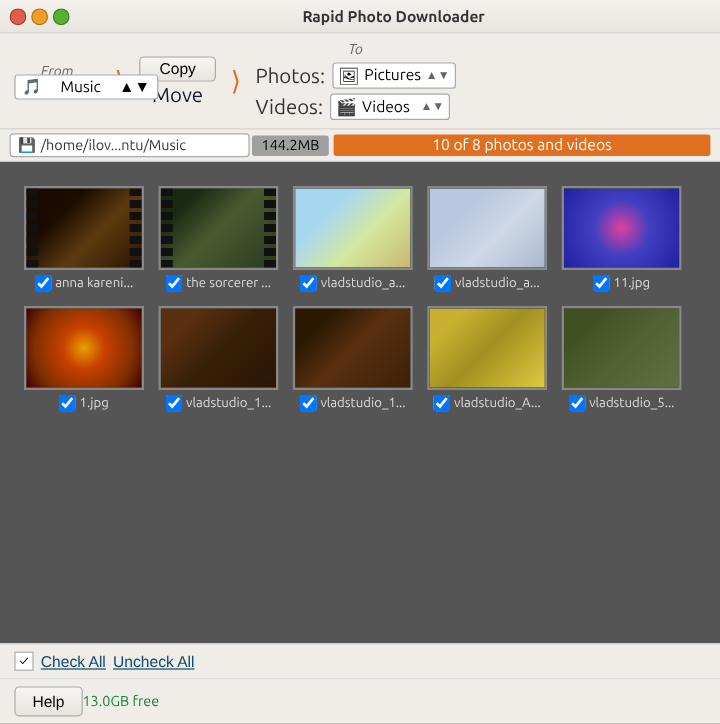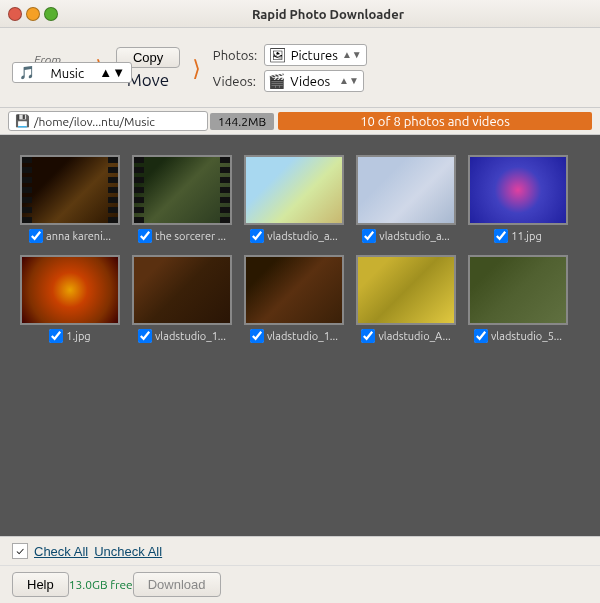--- a/index.html
+++ b/index.html
@@ -368,6 +368,7 @@
     <div class="arrow">⟩</div>
 
     <div class="to-section">
+      <span class="to-label">To</span>
       <div class="to-row">
         <span class="to-row-label">Photos:</span>
         <div class="folder-select">

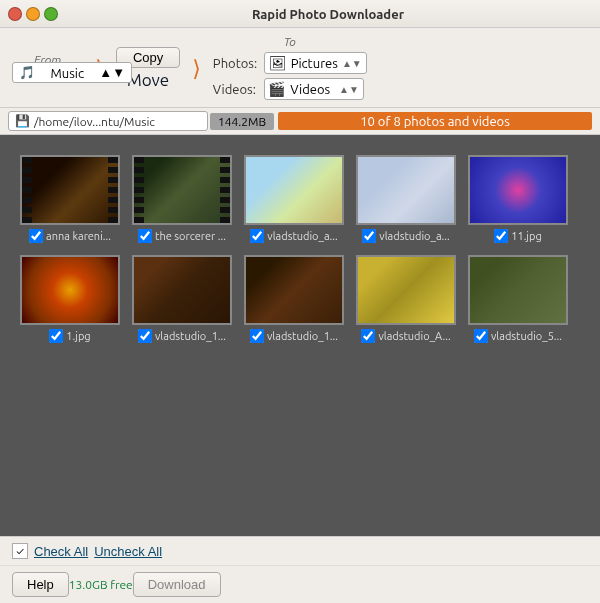--- a/index.html
+++ b/index.html
@@ -120,7 +120,7 @@
       gap: 6px;
     }
     .to-row-label {
-      font-size: 13px;
+      font-size: 17px;
       color: #333;
       min-width: 45px;
     }

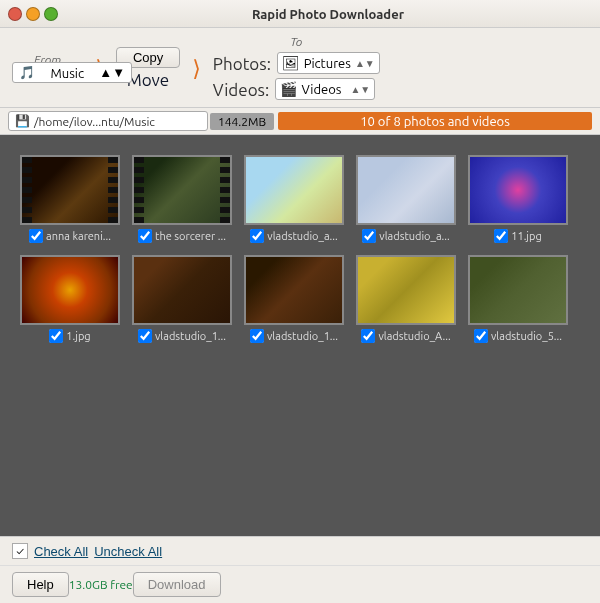--- a/index.html
+++ b/index.html
@@ -509,7 +509,6 @@
     <div class="action-row">
       <button class="help-btn">Help</button>
       <span class="free-space">13.0GB free</span>
-      <button class="download-btn">Download</button>
     </div>
   </div>
 

